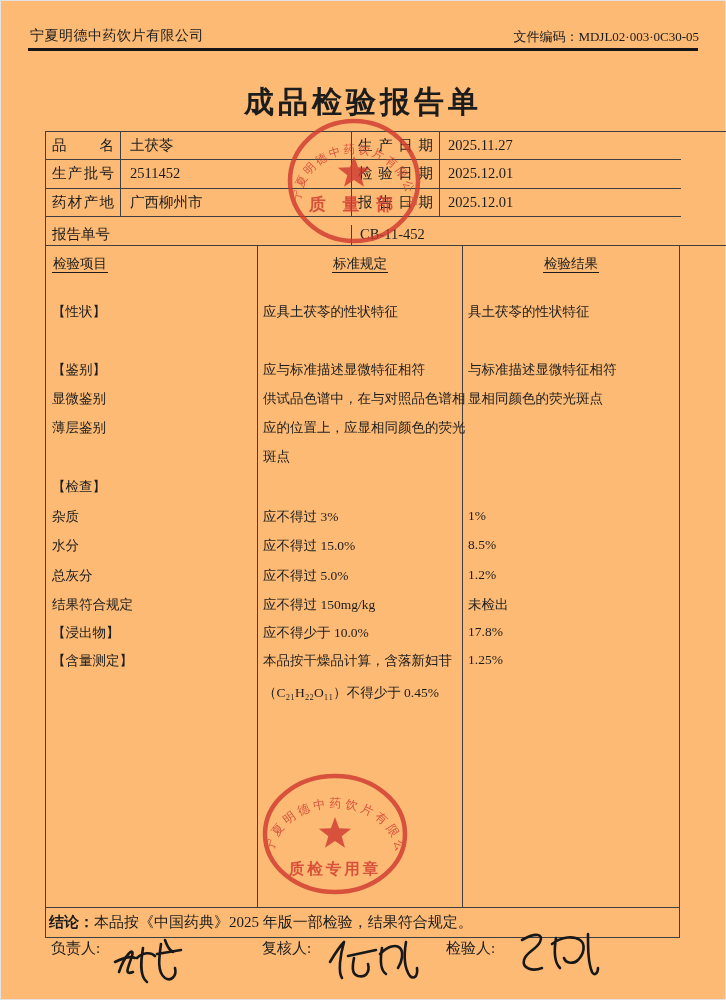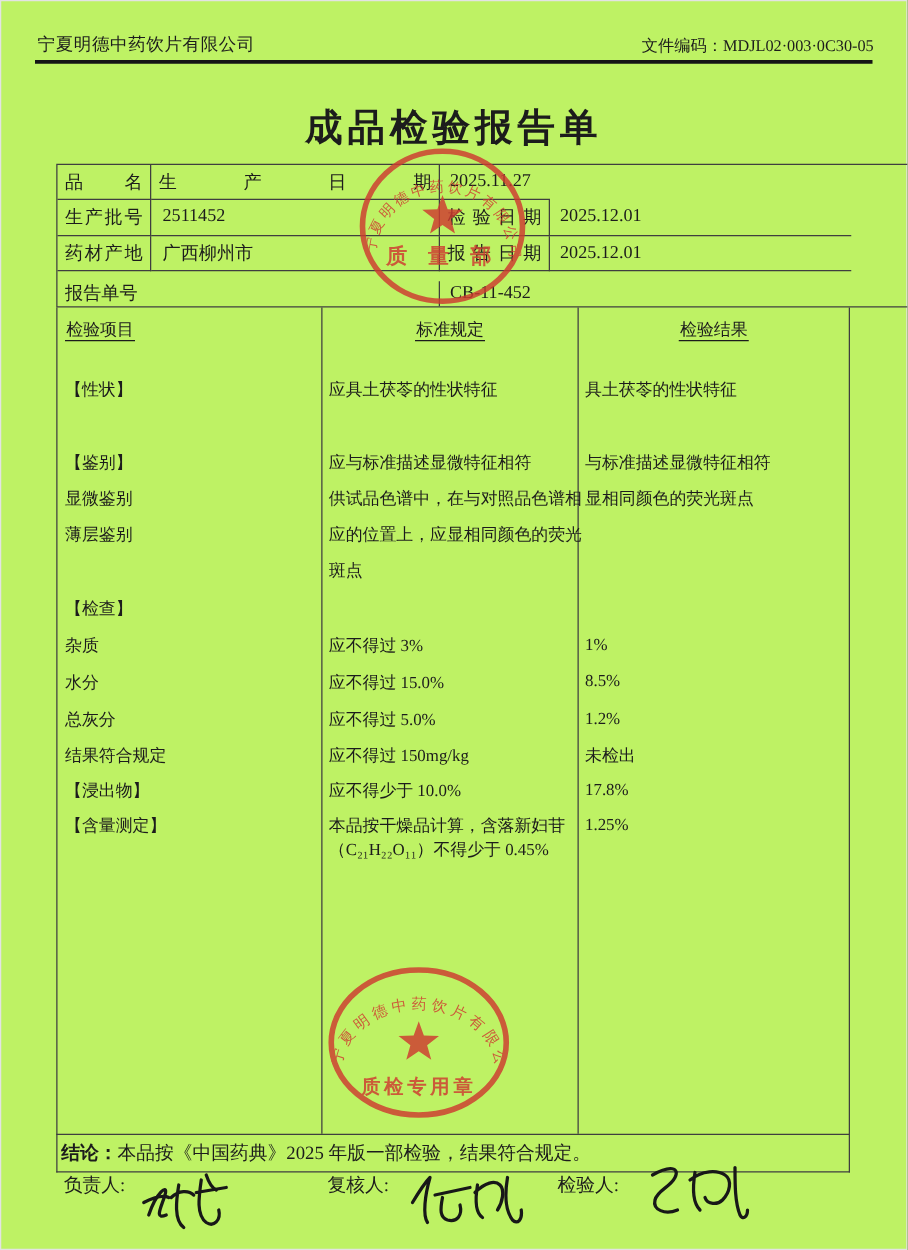--- a/index.html
+++ b/index.html
@@ -5,7 +5,7 @@
   html,body{margin:0;padding:0;background:#888;}
   .page{
     position:relative;width:726px;height:1000px;margin:0 auto;
-    background:#bef264;overflow:hidden;
+    background:#fdba74;overflow:hidden;
     font-family:"Liberation Serif","DejaVu Serif",serif;
     color:#1c1c1c;box-shadow:inset 0 0 0 1px #e3e3e3;
   }

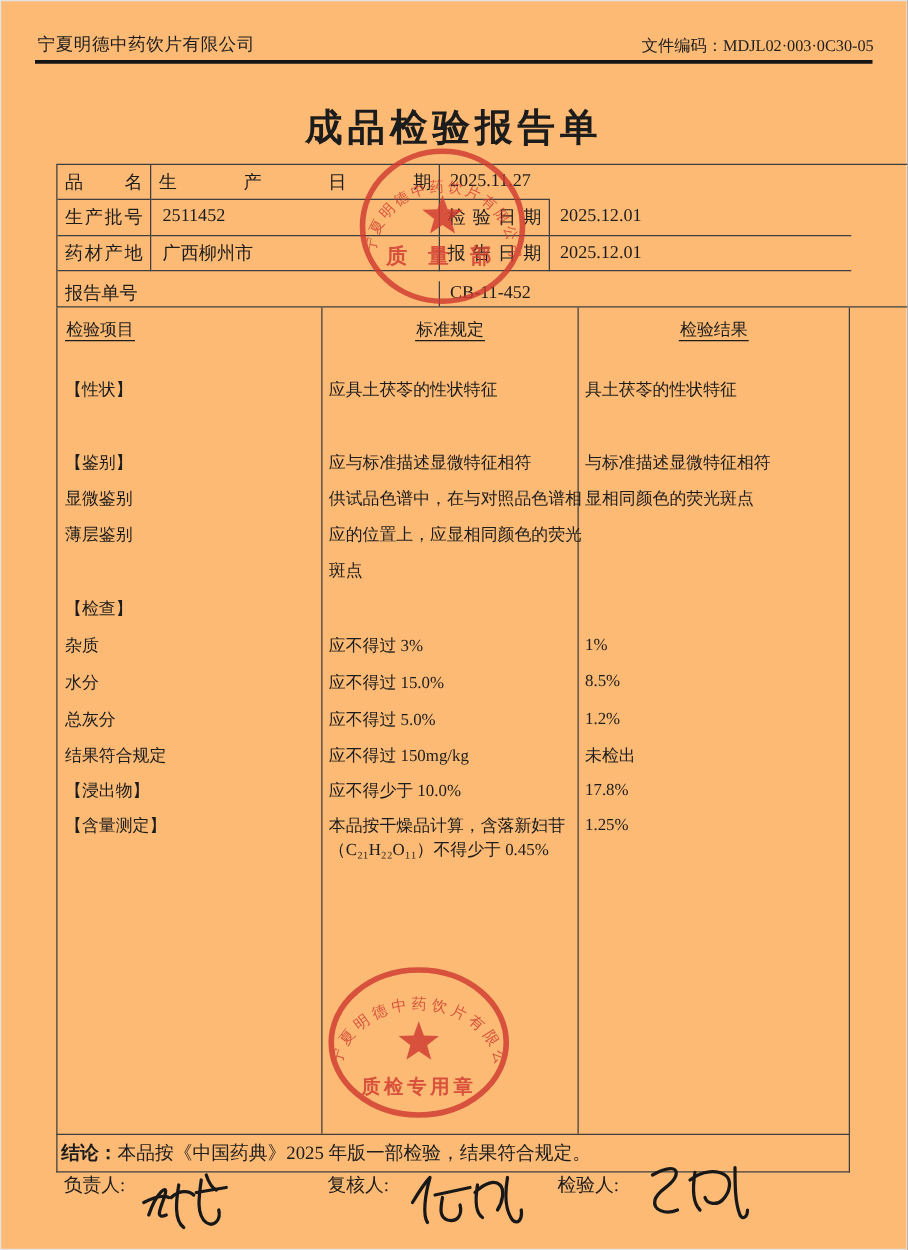--- a/index.html
+++ b/index.html
@@ -75,6 +75,9 @@
     <div class="cell " style="grid-row: 1;">
         <span class="lbl-justify">品名</span>
       </div>
+      <div class="cell value" style="grid-row: 1;">
+        <span>土茯苓</span>
+      </div>
       <div class="cell " style="grid-row: 1;">
         <span class="lbl-justify">生产日期</span>
       </div>

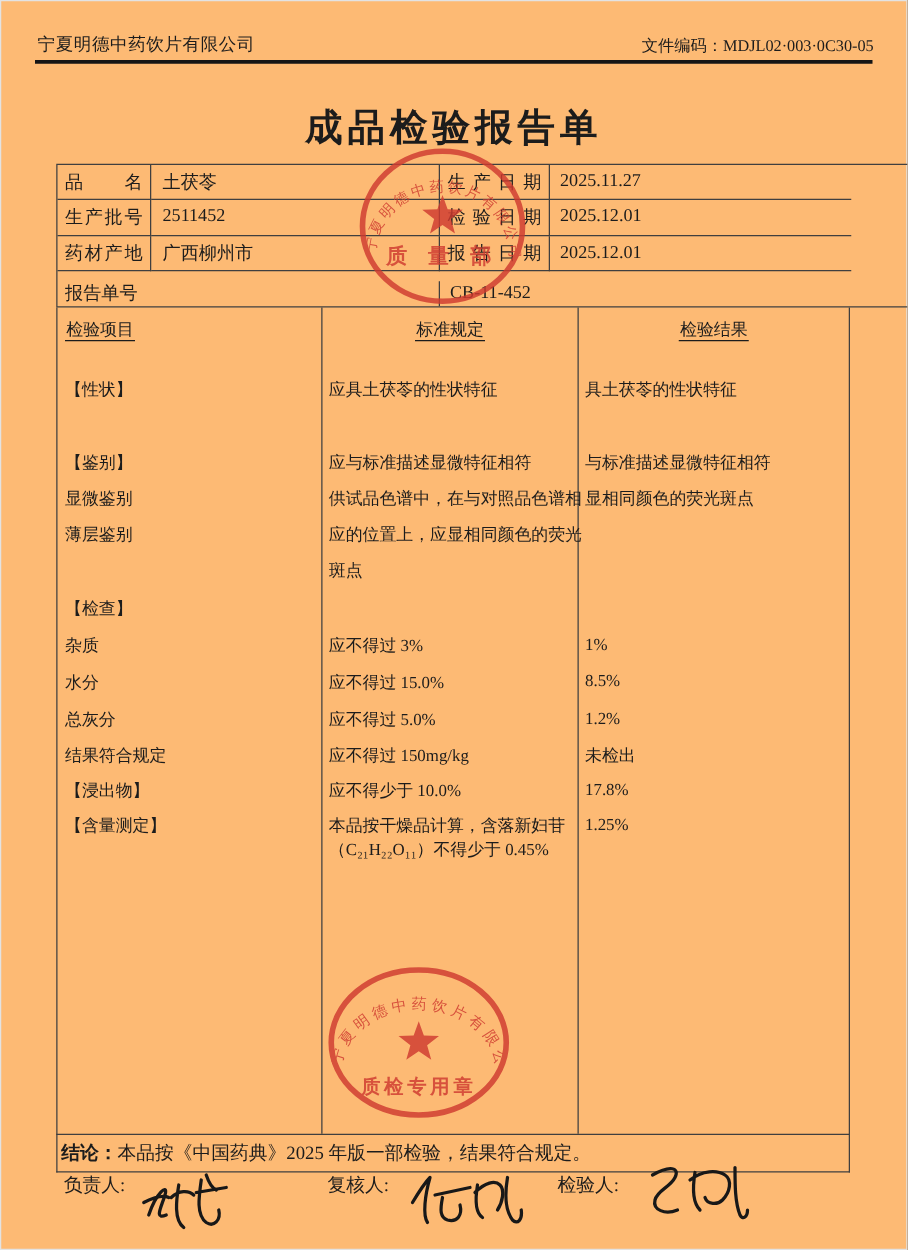--- a/index.html
+++ b/index.html
@@ -183,7 +183,7 @@
           <div class="t-cell standard">本品按干燥品计算，含落新妇苷</div>
           <div class="t-cell result">1.25%</div>
         </div>
-        <div class="t-line" style="top: 425px;">
+        <div class="t-line" style="top: 438px;">
           <div class="t-cell item"></div>
           <div class="t-cell standard">（C₂₁H₂₂O₁₁）不得少于 0.45%</div>
           <div class="t-cell result"></div>

